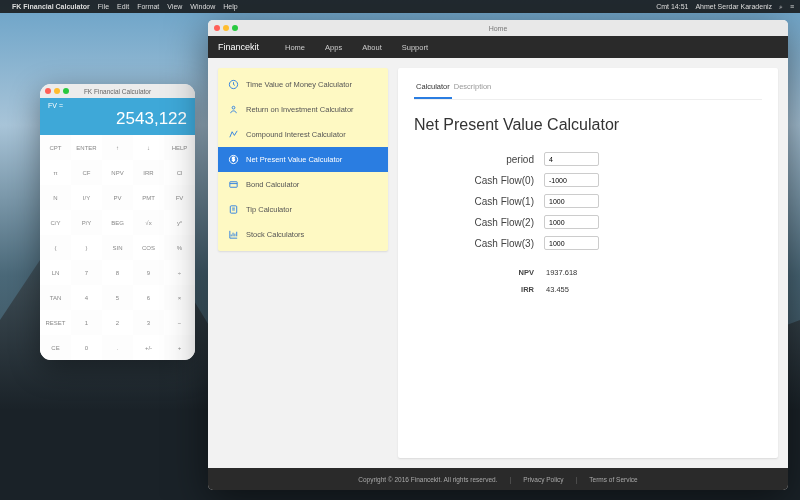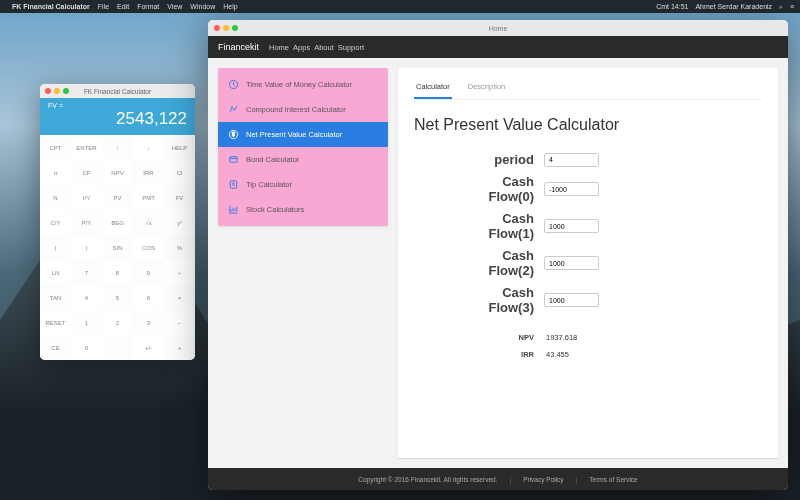--- a/index.html
+++ b/index.html
@@ -26,7 +26,7 @@
 .main-window { position:absolute; left:208px; top:20px; width:580px; height:470px; background:#f2f2f2; border-radius:5px; box-shadow:0 10px 40px rgba(0,0,0,0.5); overflow:hidden; display:flex; flex-direction:column; }
 .main-titlebar { height:16px; background:#e8e8e8; display:flex; align-items:center; justify-content:center; font-size:7px; color:#777; position:relative; }
 .main-titlebar .traffic { left:6px; }
-.topnav { height:22px; background:#2a2a2a; display:flex; align-items:center; padding:0 10px; gap:4px; font-size:7.5px; color:#ccc; }
+.topnav { height:22px; background:#2a2a2a; display:flex; align-items:center; padding:0 10px; gap:20px; font-size:7.5px; color:#ccc; }
 .topnav .brand { font-size:9px; color:#fff; margin-right:6px; }
 .main-body { flex:1; display:flex; background:#f2f2f2; padding:10px; gap:10px; }
 .sidebar { width:170px; background:#f9a8d4; border-radius:2px; box-shadow:0 1px 2px rgba(0,0,0,0.1); padding:4px 0; align-self:flex-start; }

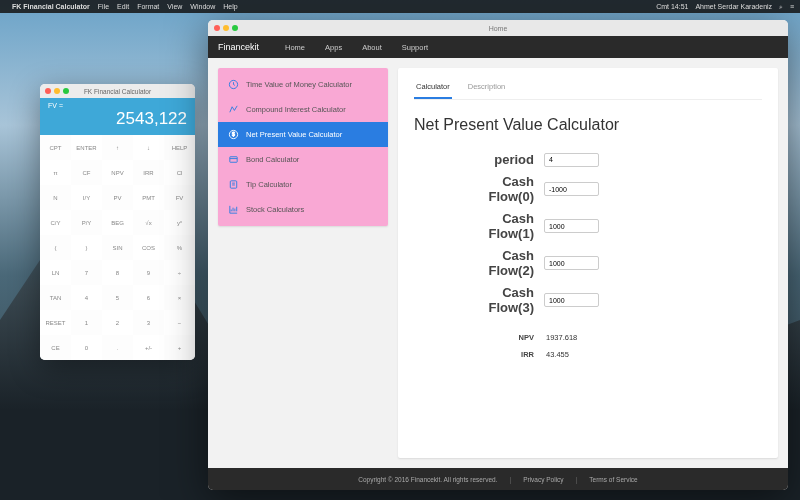--- a/index.html
+++ b/index.html
@@ -29,7 +29,7 @@
 .topnav { height:22px; background:#2a2a2a; display:flex; align-items:center; padding:0 10px; gap:20px; font-size:7.5px; color:#ccc; }
 .topnav .brand { font-size:9px; color:#fff; margin-right:6px; }
 .main-body { flex:1; display:flex; background:#f2f2f2; padding:10px; gap:10px; }
-.sidebar { width:170px; background:#f9a8d4; border-radius:2px; box-shadow:0 1px 2px rgba(0,0,0,0.1); padding:4px 0; align-self:flex-start; }
+.sidebar { width:170px; background:#fef9c3; border-radius:2px; box-shadow:0 1px 2px rgba(0,0,0,0.1); padding:4px 0; align-self:flex-start; }
 .sb-item { display:flex; align-items:center; gap:7px; padding:7px 10px; font-size:7.5px; color:#555; cursor:pointer; }
 .sb-item svg { width:11px; height:11px; flex-shrink:0; }
 .sb-item.active { background:#2a7de1; color:#fff; }

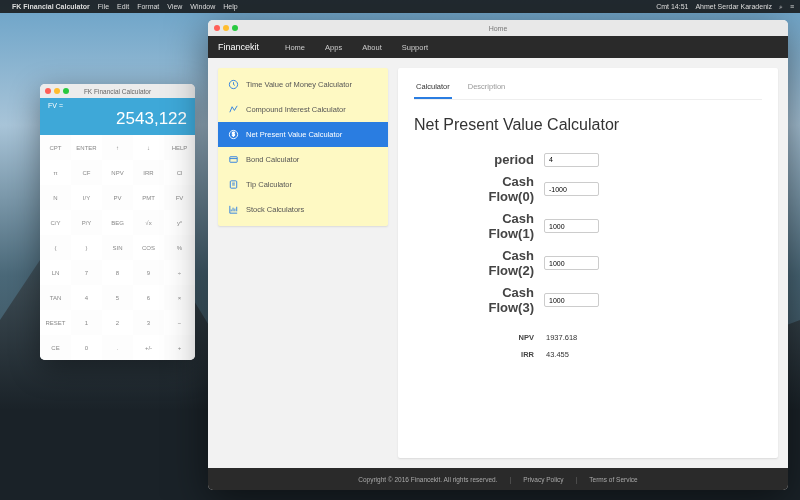--- a/index.html
+++ b/index.html
@@ -35,7 +35,7 @@
 .sb-item.active { background:#2a7de1; color:#fff; }
 .sb-item.active svg { stroke:#fff; fill:#fff; }
 .content { flex:1; background:#fff; border-radius:2px; box-shadow:0 1px 2px rgba(0,0,0,0.1); padding:10px 16px; display:flex; flex-direction:column; }
-.tabs { display:flex; gap:14px; font-size:7.5px; border-bottom:1px solid #eee; }
+.tabs { display:flex; font-size:7.5px; border-bottom:1px solid #eee; }
 .tab { padding:4px 2px 6px; color:#999; cursor:pointer; }
 .tab.active { color:#333; border-bottom:2px solid #2a7de1; font-weight:500; }
 .ctitle { font-size:16px; font-weight:300; color:#333; margin:16px 0 18px; }

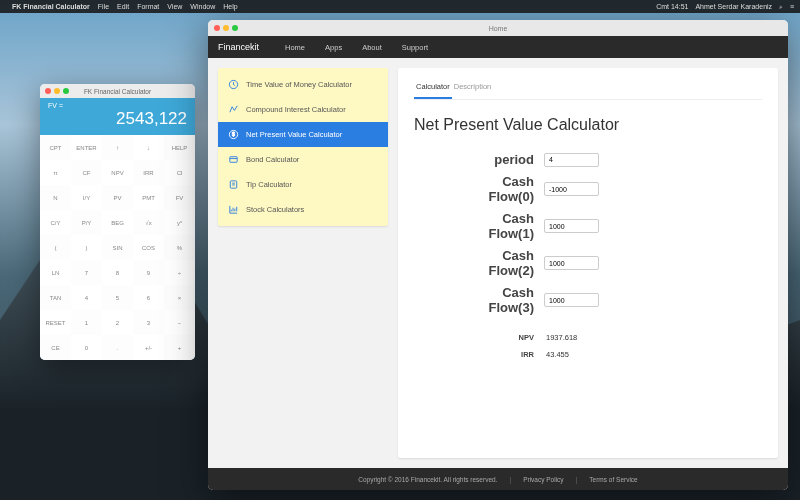--- a/index.html
+++ b/index.html
@@ -11,7 +11,7 @@
 .menubar .mitem { margin-right:8px; }
 .menubar .spacer { flex:1; }
 .menubar .right span { margin-left:5px; }
-.calc-window { position:absolute; left:40px; top:84px; width:155px; background:#fff; border-radius:5px; box-shadow:0 8px 30px rgba(0,0,0,0.4); overflow:hidden; }
+.calc-window { position:absolute; left:40px; top:84px; width:155px; background:#fff; border-radius:11px; box-shadow:0 8px 30px rgba(0,0,0,0.4); overflow:hidden; }
 .calc-titlebar { height:14px; background:#ececec; display:flex; align-items:center; padding:0 5px; font-size:6.5px; color:#666; position:relative; }
 .traffic { display:flex; gap:3px; position:absolute; left:5px; }
 .traffic span { width:6px; height:6px; border-radius:50%; }

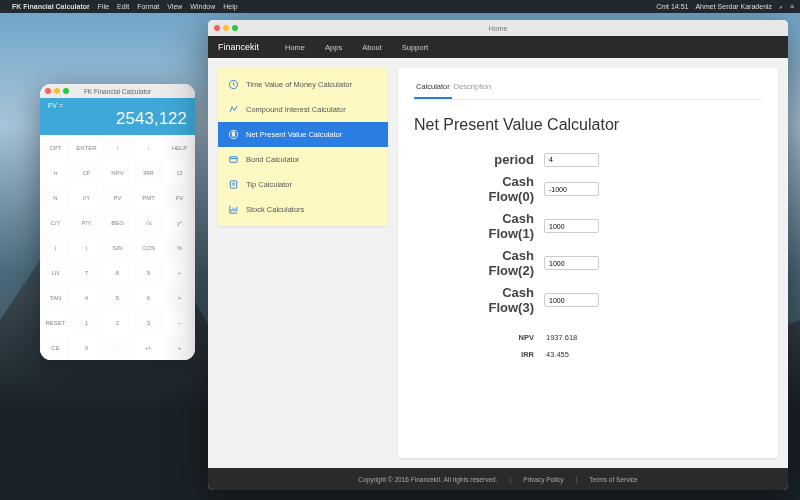--- a/index.html
+++ b/index.html
@@ -162,6 +162,13 @@
         </div>
         <div class="sb-item">
           <svg viewBox="0 0 24 24" fill="none" stroke="#2a7de1" stroke-width="2">
+            <circle cx="12" cy="8" r="3"></circle>
+            <path d="M6 20c0-3 3-5 6-5s6 2 6 5"></path>
+          </svg>
+          <span>Return on Investment Calculator</span>
+        </div>
+        <div class="sb-item">
+          <svg viewBox="0 0 24 24" fill="none" stroke="#2a7de1" stroke-width="2">
             <path d="M4 18l5-12 5 8 6-10"></path>
           </svg>
           <span>Compound Interest Calculator</span>

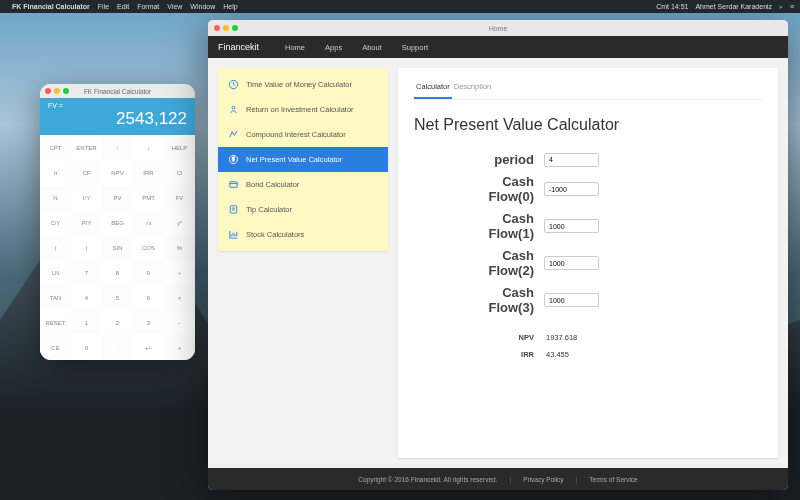--- a/index.html
+++ b/index.html
@@ -41,7 +41,7 @@
 .ctitle { font-size:16px; font-weight:300; color:#333; margin:16px 0 18px; }
 .form { display:flex; flex-direction:column; gap:7px; padding-left:50px; }
 .frow { display:flex; align-items:center; gap:10px; }
-.frow label { width:70px; text-align:right; font-size:13px; font-weight:700; color:#444; }
+.frow label { width:70px; text-align:right; font-size:10px; font-weight:400; color:#444; }
 .frow input { width:55px; height:14px; font-size:7px; padding:0 4px; border:1px solid #ccc; border-radius:2px; }
 .results { margin-top:18px; padding-left:50px; display:flex; flex-direction:column; gap:8px; }
 .rrow { display:flex; gap:12px; font-size:7.5px; }

